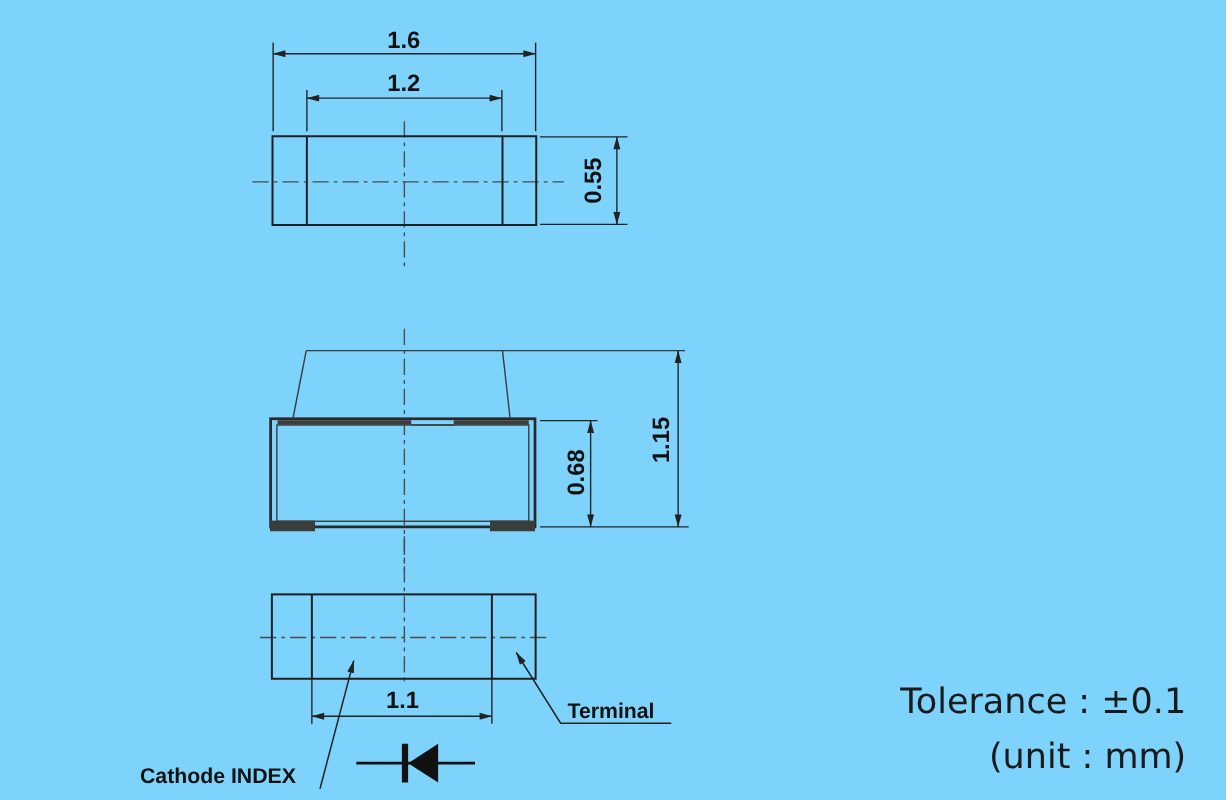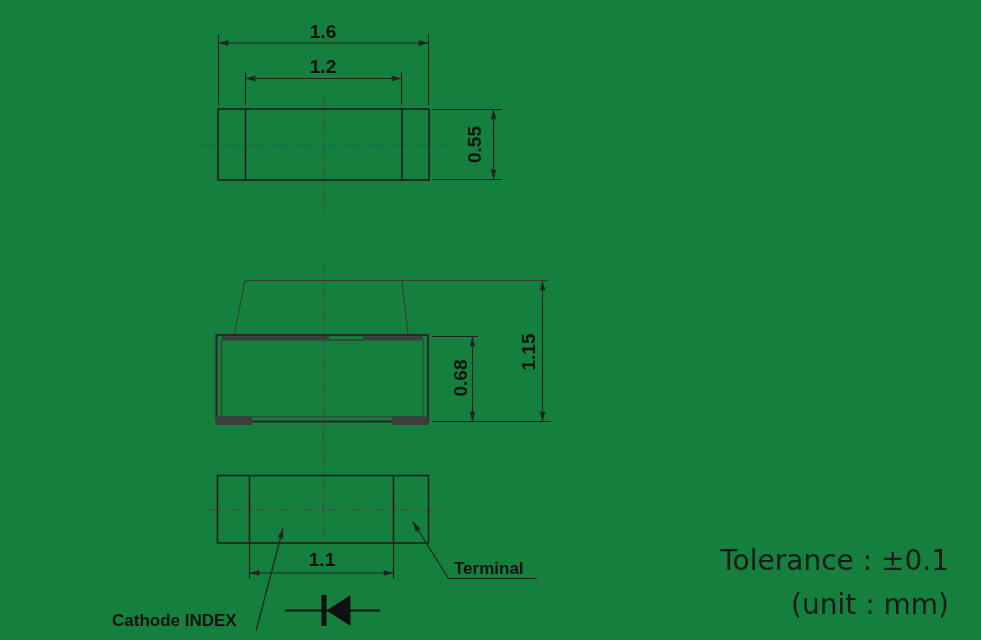--- a/index.html
+++ b/index.html
@@ -11,7 +11,7 @@
     position: relative;
     width: 981px;
     height: 640px;
-    background: #15803d;
+    background: #7dd3fc;
     overflow: hidden;
   }
   svg { display: block; }

